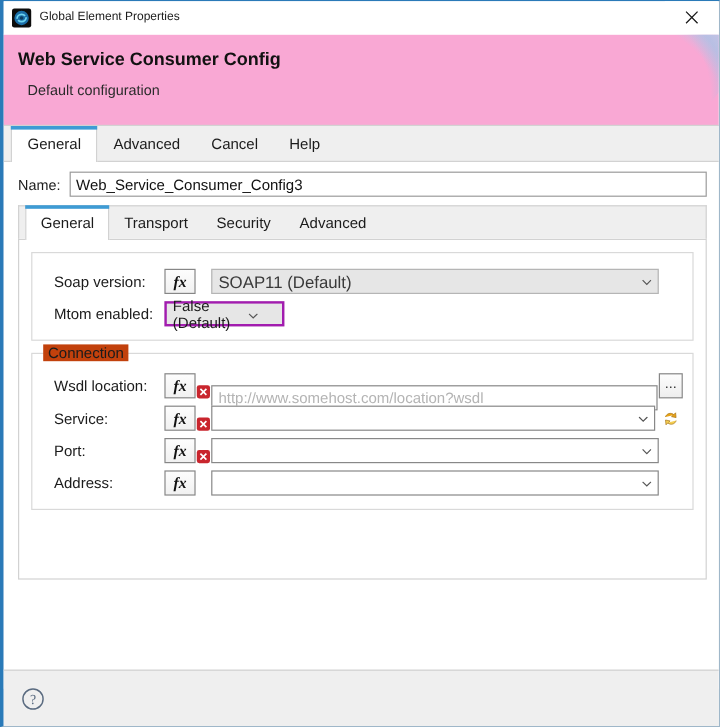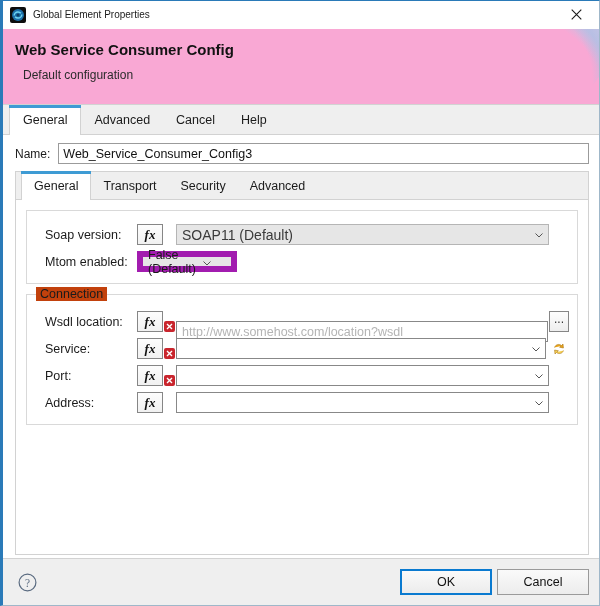--- a/index.html
+++ b/index.html
@@ -158,7 +158,7 @@
     border:1px solid #d2d2d2;
     background:#ffffff;
     box-sizing:border-box;
-    height:356px;
+    height:284px;
     padding:10px 10px 0 10px;
   }
   

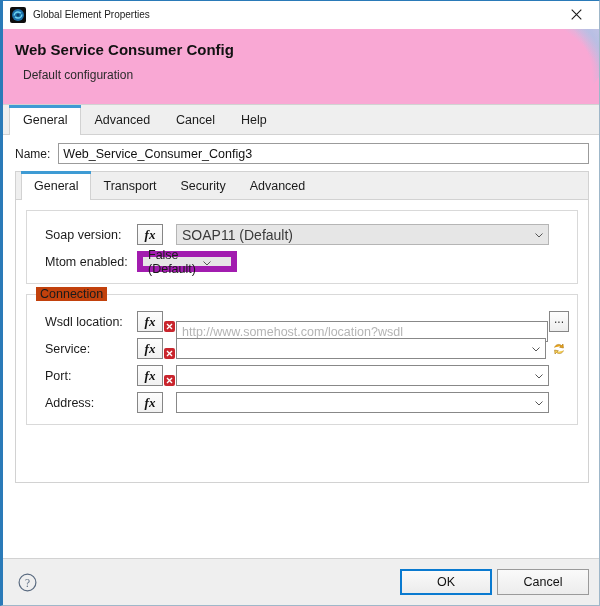--- a/index.html
+++ b/index.html
@@ -227,7 +227,7 @@
   .combo-small{
     position:relative;
     width:100px;height:21px;flex:0 0 100px;
-    border:6px solid #a21caf;
+    border:2px solid #a21caf;
     background:#e6e6e6;
     box-sizing:border-box;
     display:flex;align-items:center;

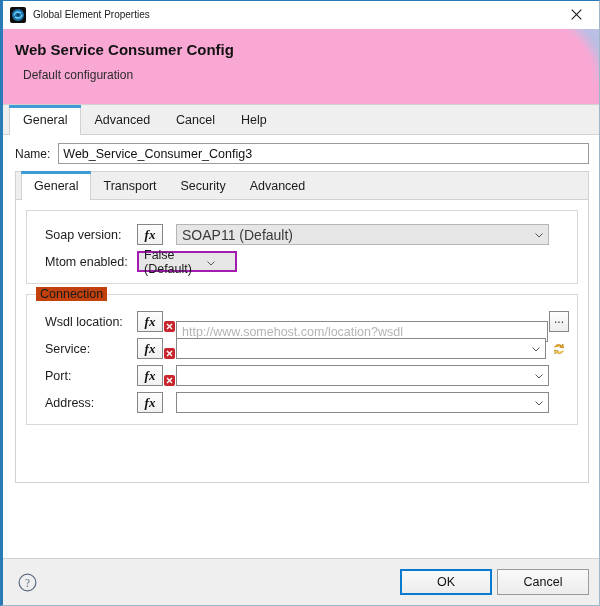--- a/index.html
+++ b/index.html
@@ -481,10 +481,6 @@
         <text x="9.5" y="13.6" text-anchor="middle" font-family="Liberation Serif, serif" font-size="11.5" fill="#5a6b80">?</text>
       </svg>
     </div>
-    <div class="footer-btns">
-      <div class="btn primary">OK</div>
-      <div class="btn">Cancel</div>
-    </div>
   </div>
 
 </div>

